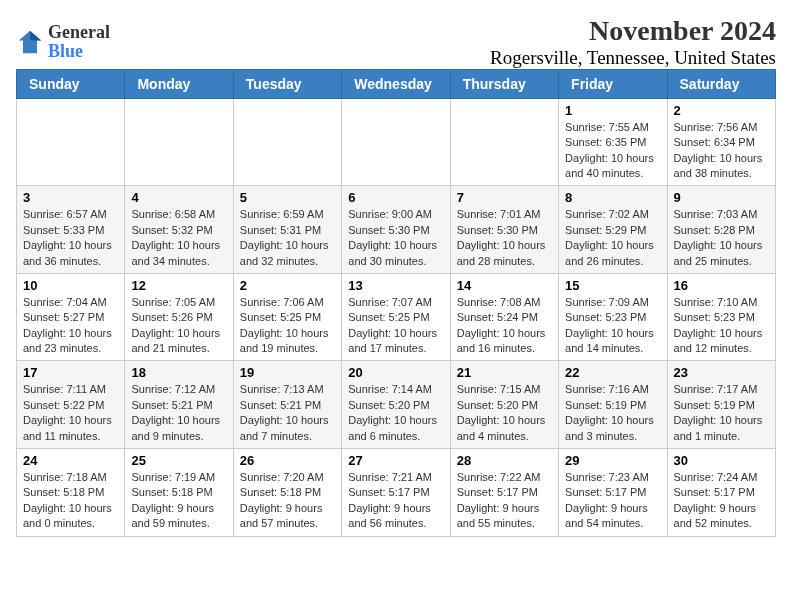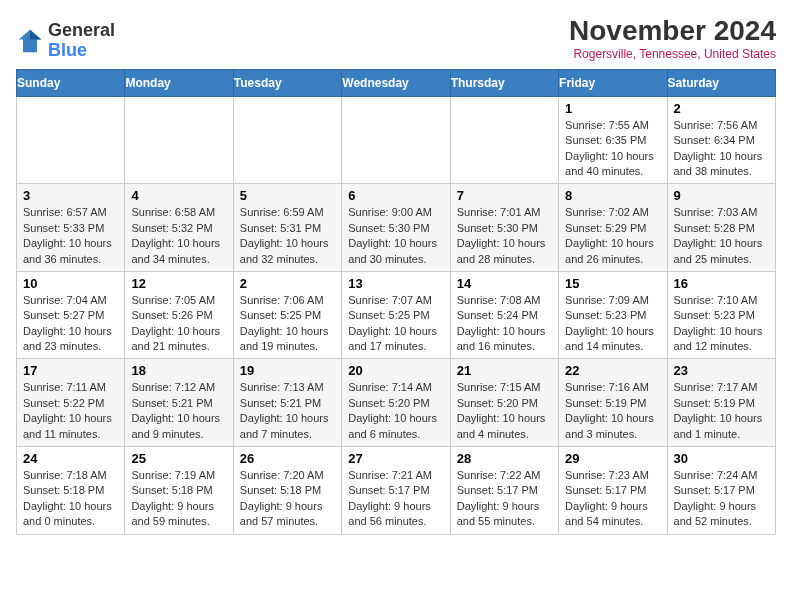--- a/index.html
+++ b/index.html
@@ -13,8 +13,8 @@
     .header {
       display: flex;
       justify-content: space-between;
-      align-items: flex-end;
-      margin-bottom: 8px;
+      align-items: center;
+      font-family: Liberation Serif, serif;
     }
     .logo {
       display: flex;

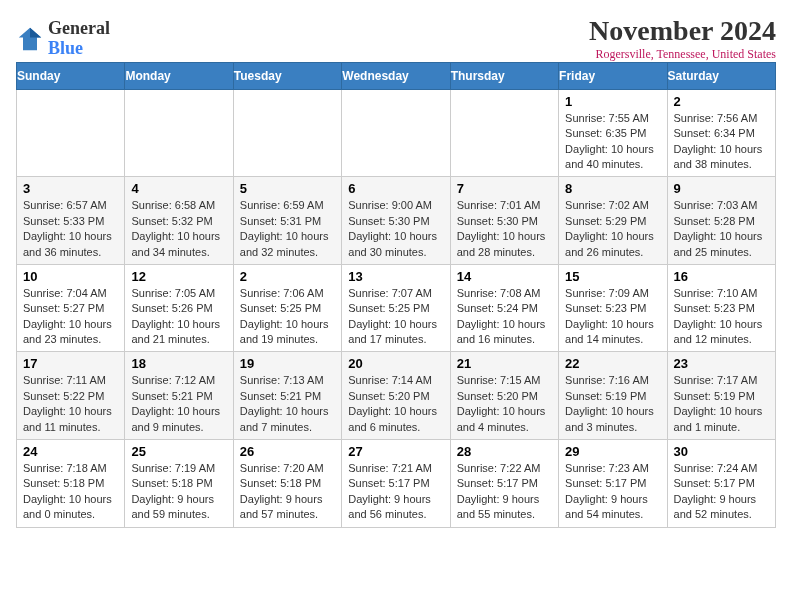--- a/index.html
+++ b/index.html
@@ -42,8 +42,8 @@
       line-height: 1.1;
     }
     .subtitle {
-      font-size: 12px;
-      color: #be185d;
+      font-size: 19px;
+      color: #000000;
     }
     .calendar {
       width: 100%;

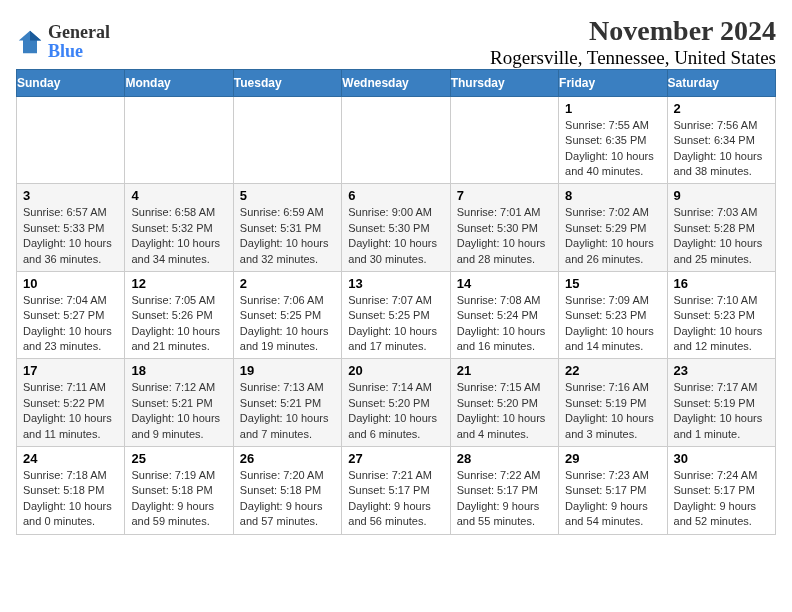--- a/index.html
+++ b/index.html
@@ -53,9 +53,9 @@
     .calendar th {
       background: #3a7fc1;
       color: #fff;
-      font-size: 12px;
+      font-size: 14px;
       font-weight: bold;
-      padding: 6px 0;
+      padding: 6px 12px;
       text-align: left;
       border: 1px solid #2e6aa0;
     }

